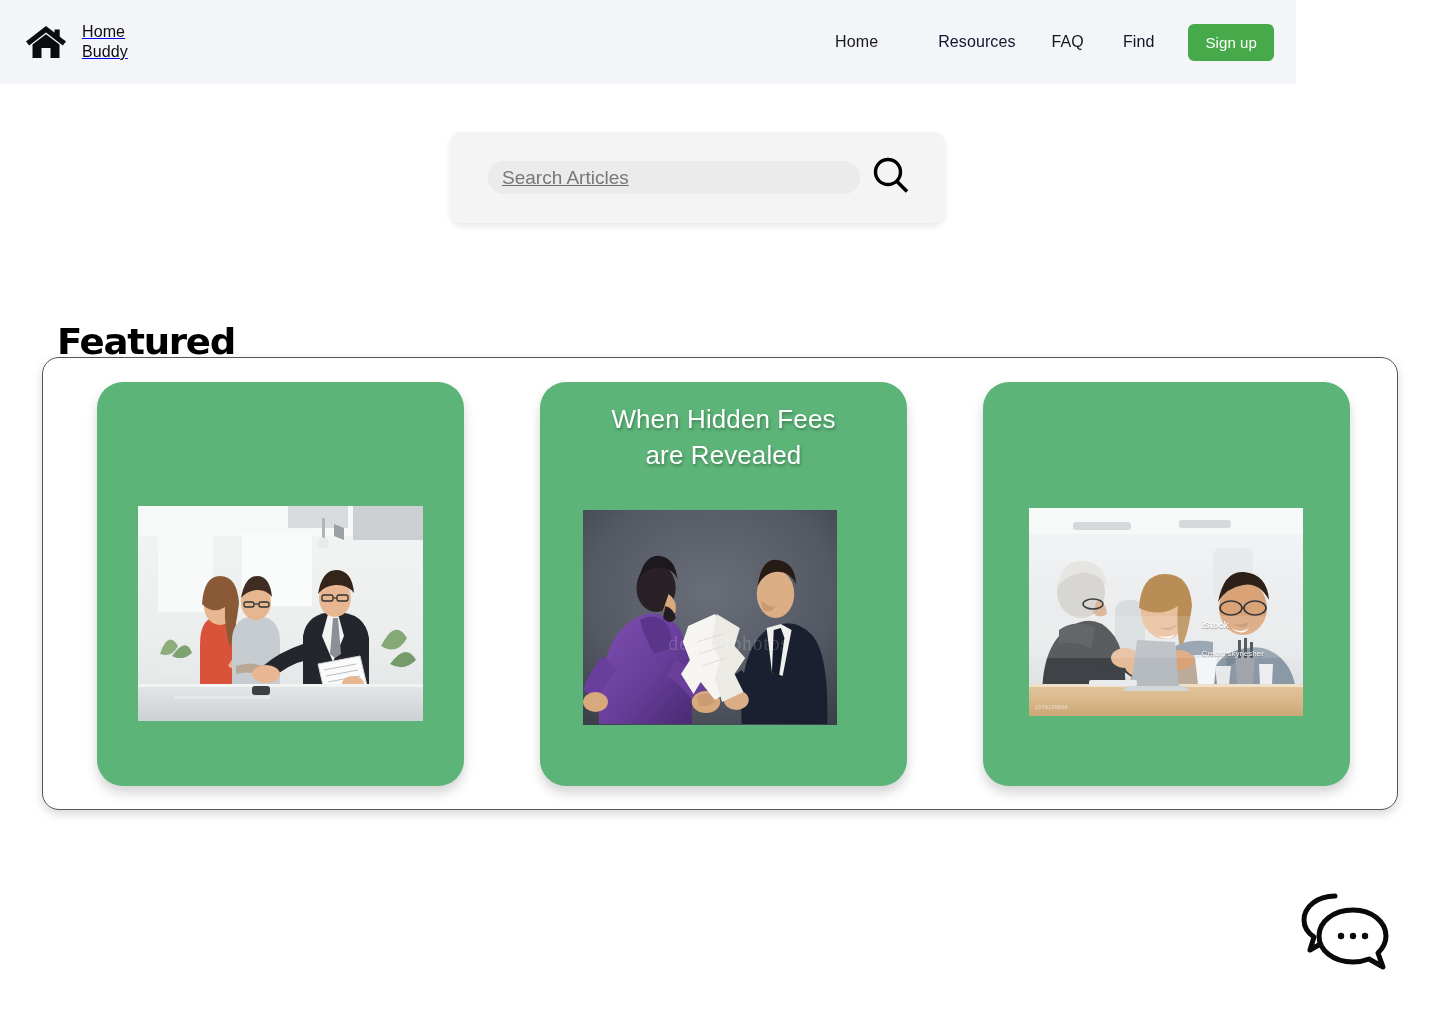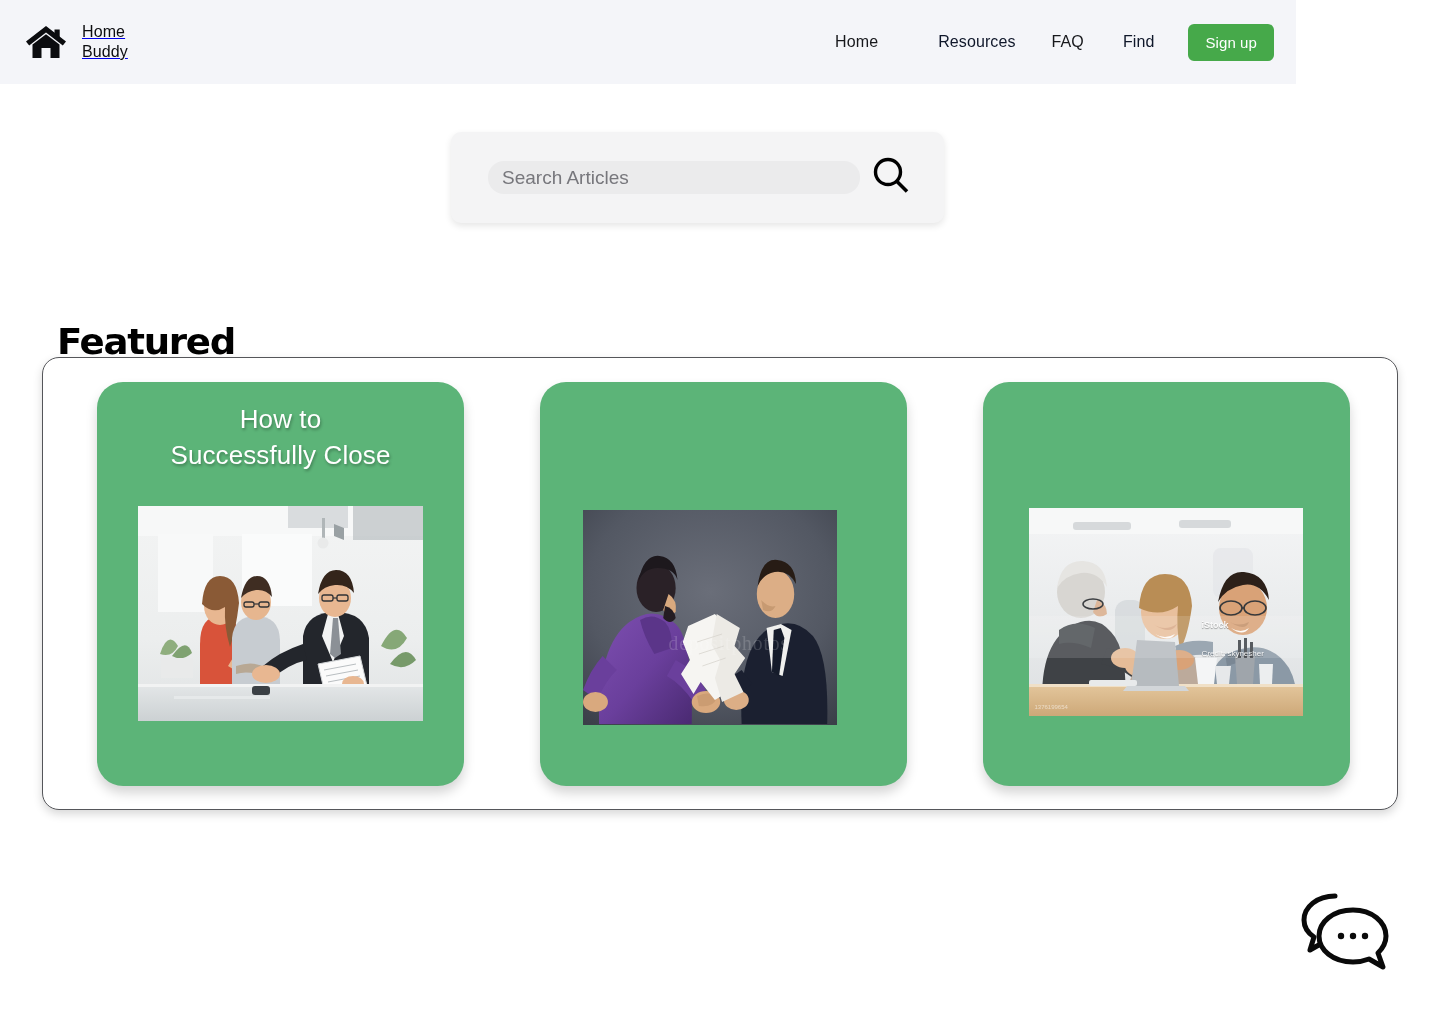--- a/index.html
+++ b/index.html
@@ -68,6 +68,7 @@
     font-size: 19px; color: #6b6b70;
     font-family: "Liberation Sans", sans-serif;
     outline: none;
+    text-decoration: underline;
   }
   .search-input::placeholder { color: #77777c; opacity: 1; }
   .search-btn {

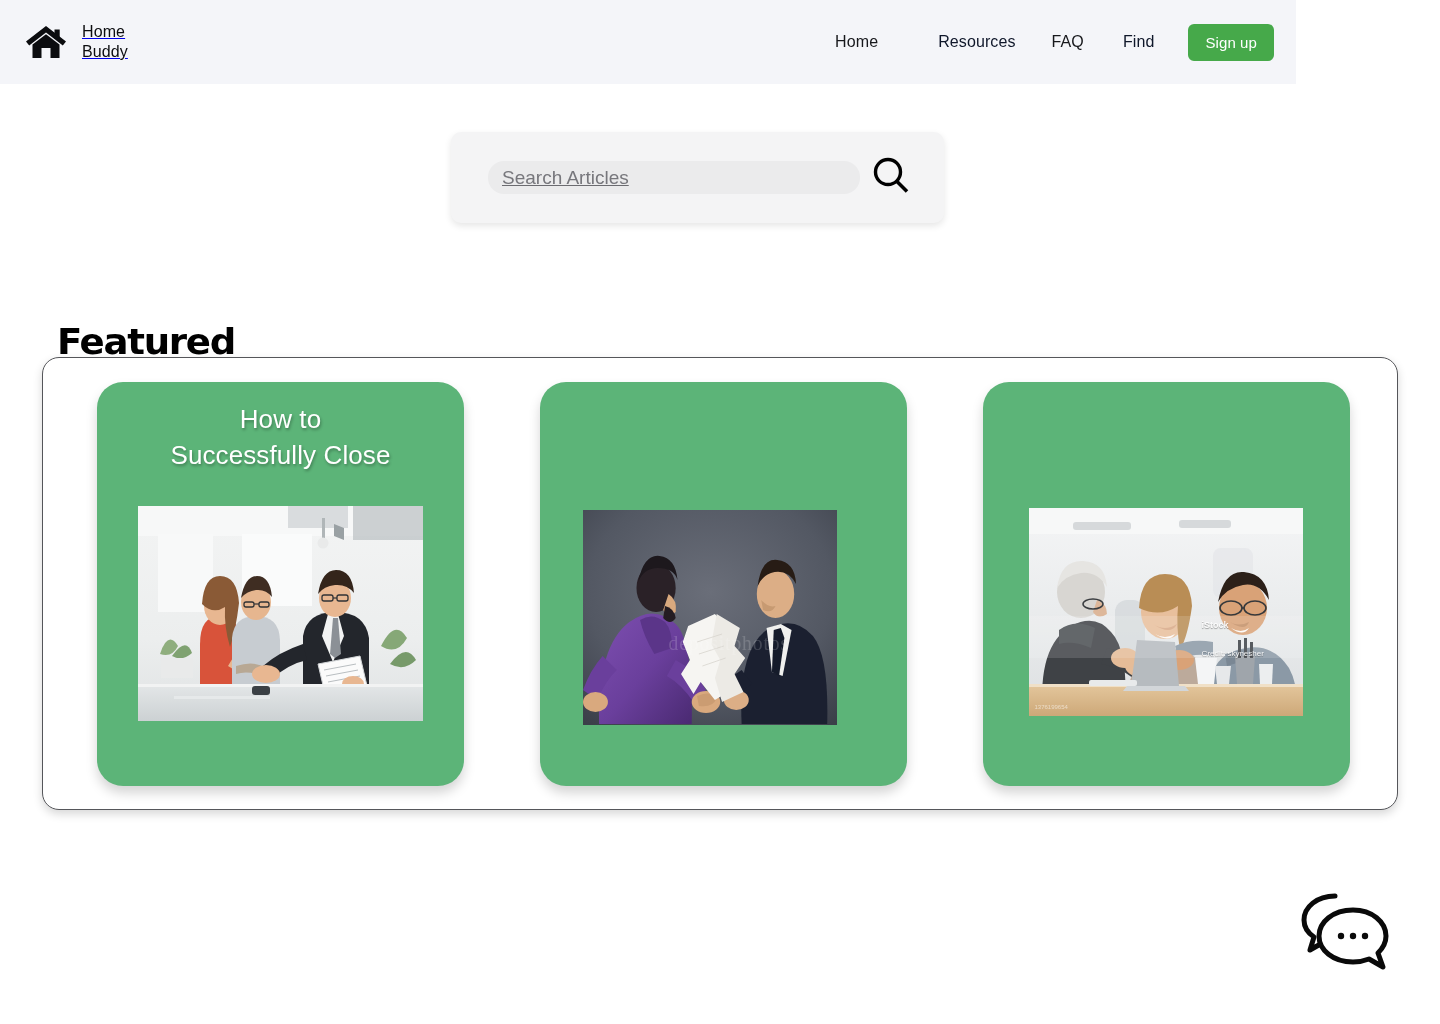--- a/index.html
+++ b/index.html
@@ -220,8 +220,6 @@
 <section class="featured-panel">
 
   <article class="article-card card-1">
-    <div class="article-title">How to
-Successfully Close</div>
     <div class="article-photo">
       <svg class="photo-svg" viewBox="0 0 285 215" preserveAspectRatio="none" xmlns="http://www.w3.org/2000/svg">
         <defs>

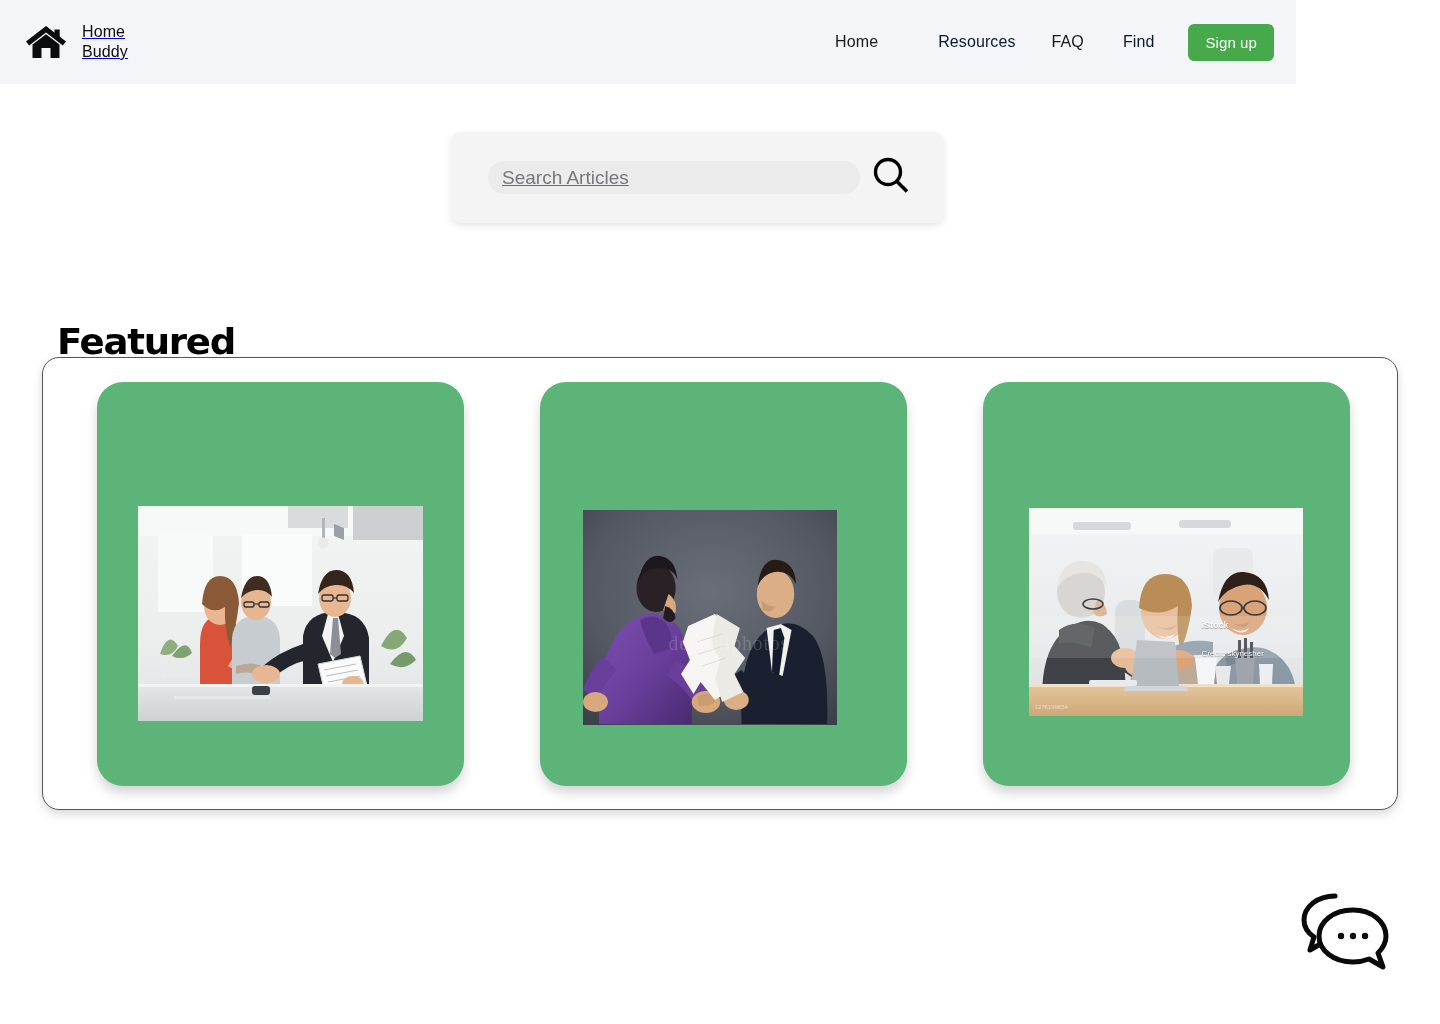--- a/index.html
+++ b/index.html
@@ -294,6 +294,8 @@
   </article>
 
   <article class="article-card card-2">
+    <div class="article-title">When Hidden Fees
+are Revealed</div>
     <div class="article-photo">
       <svg class="photo-svg" viewBox="0 0 285 215" preserveAspectRatio="none" xmlns="http://www.w3.org/2000/svg">
         <defs>

